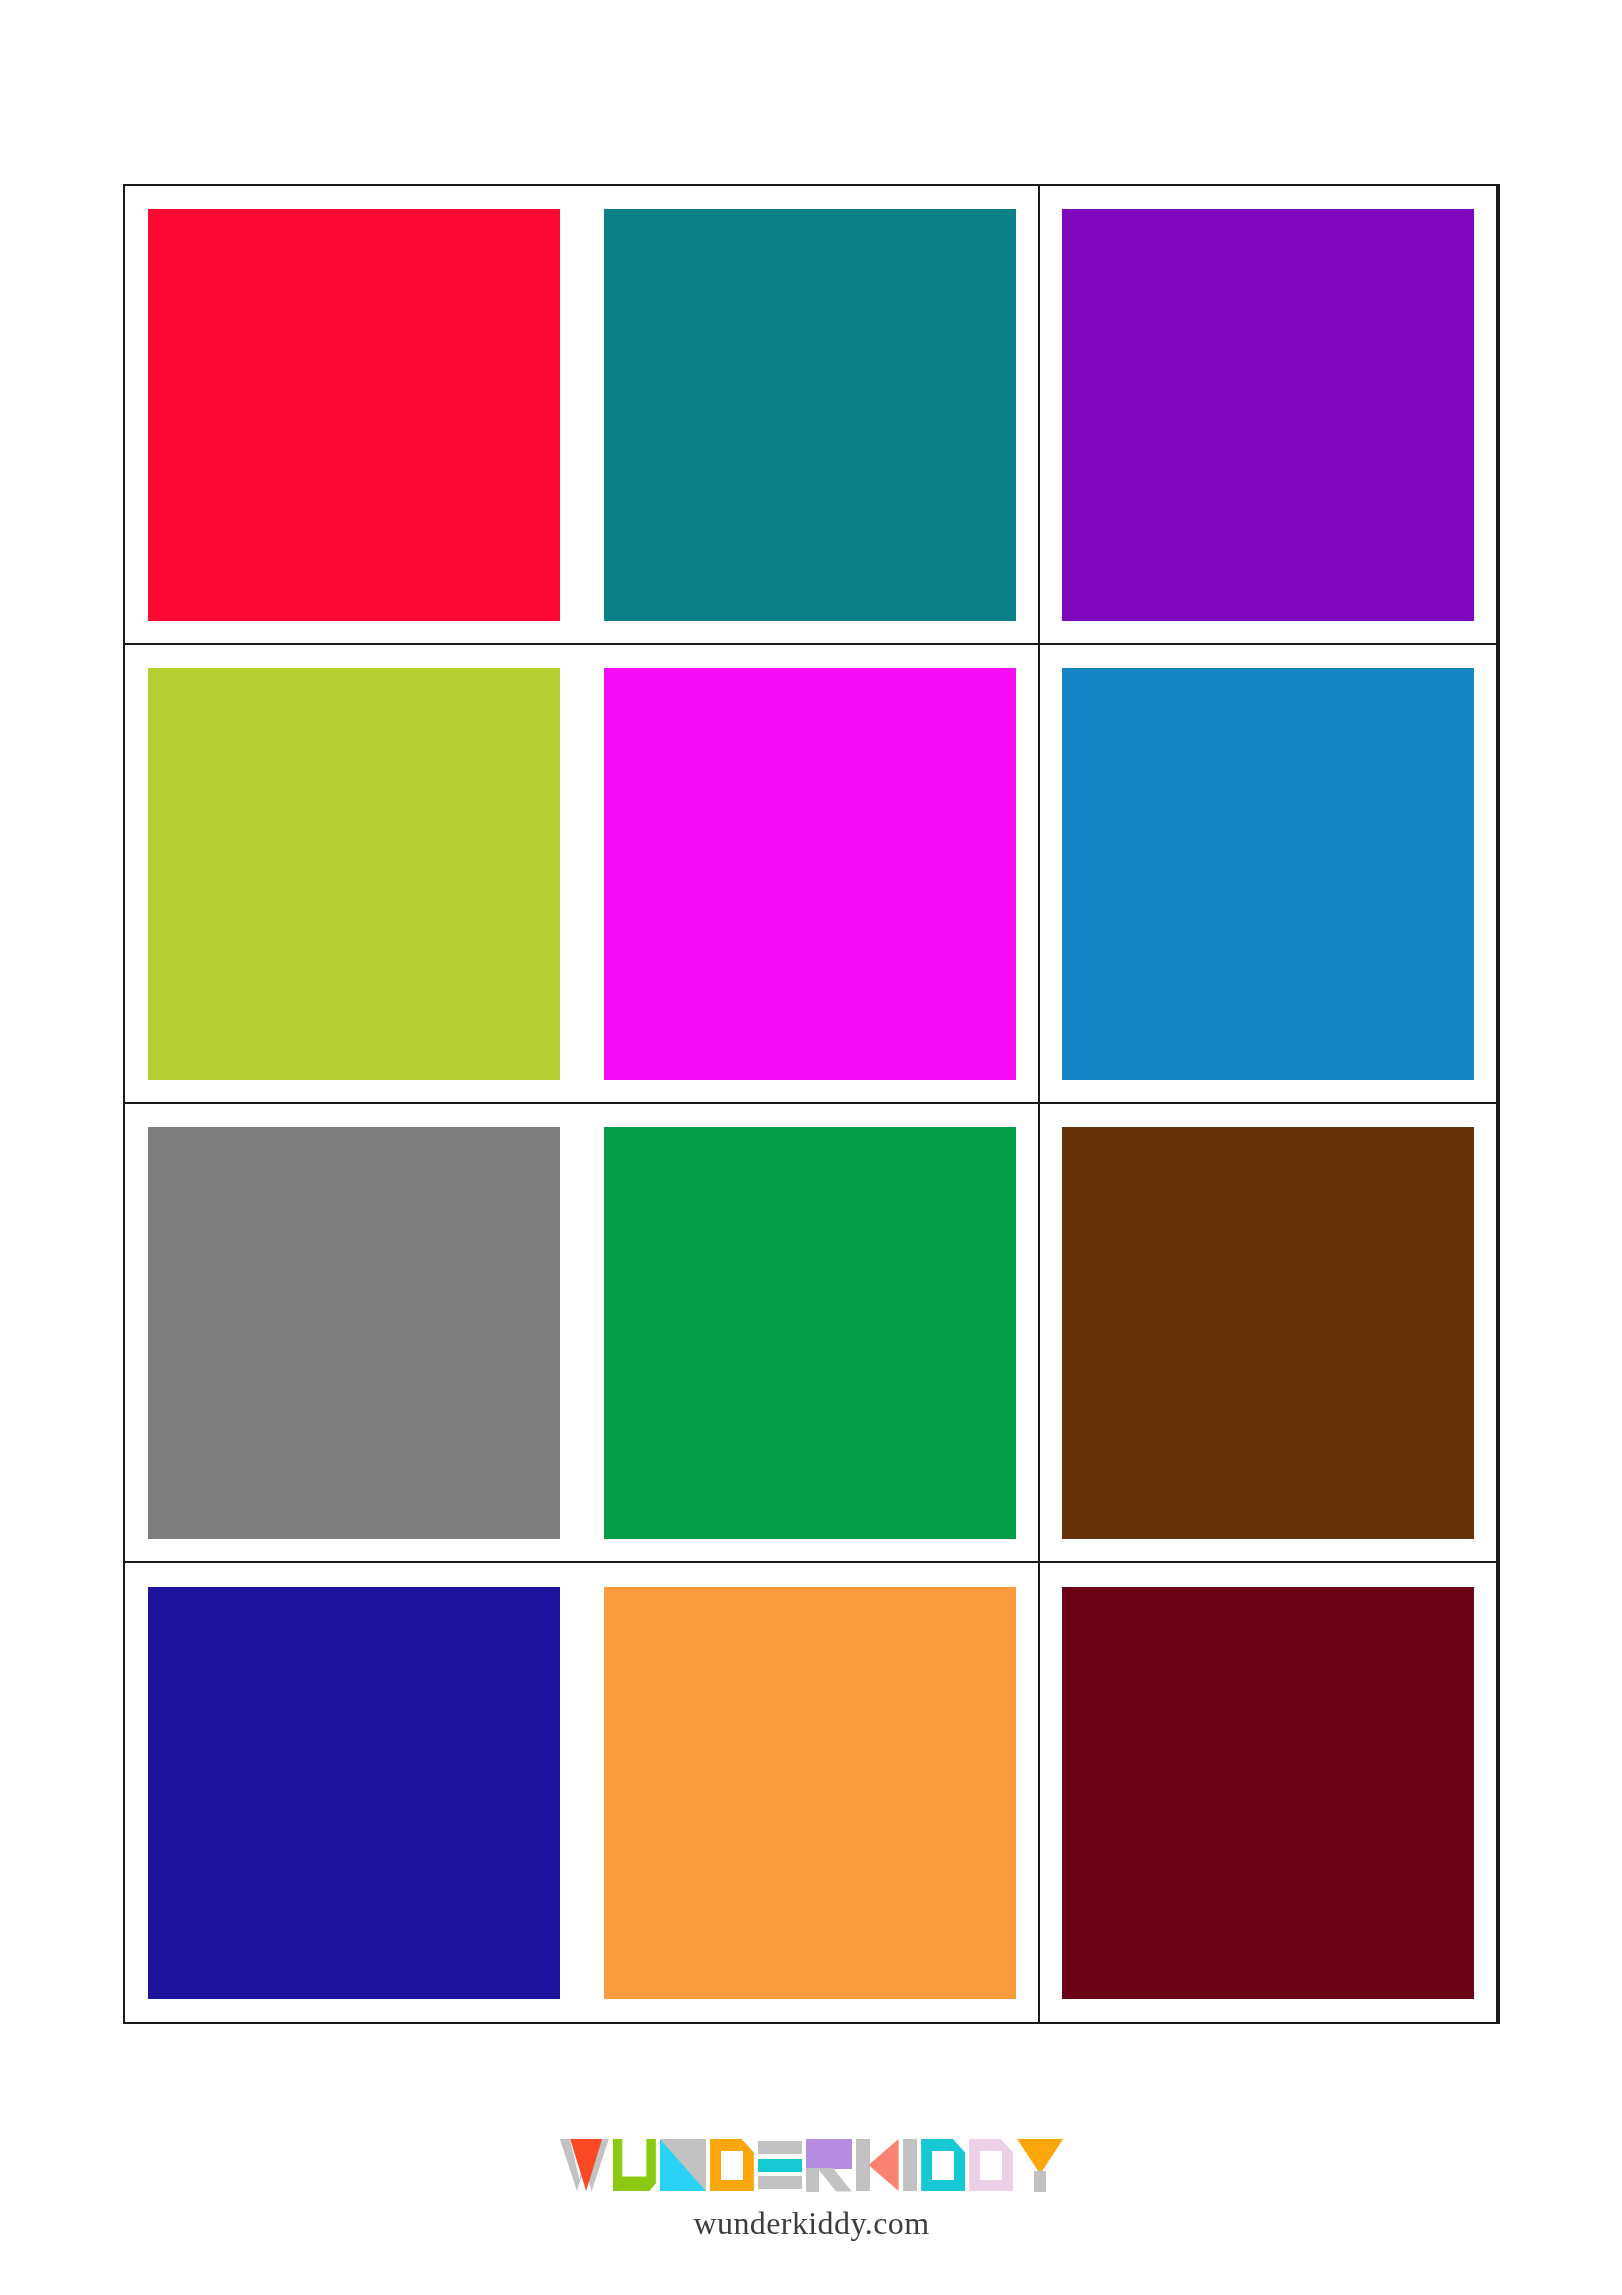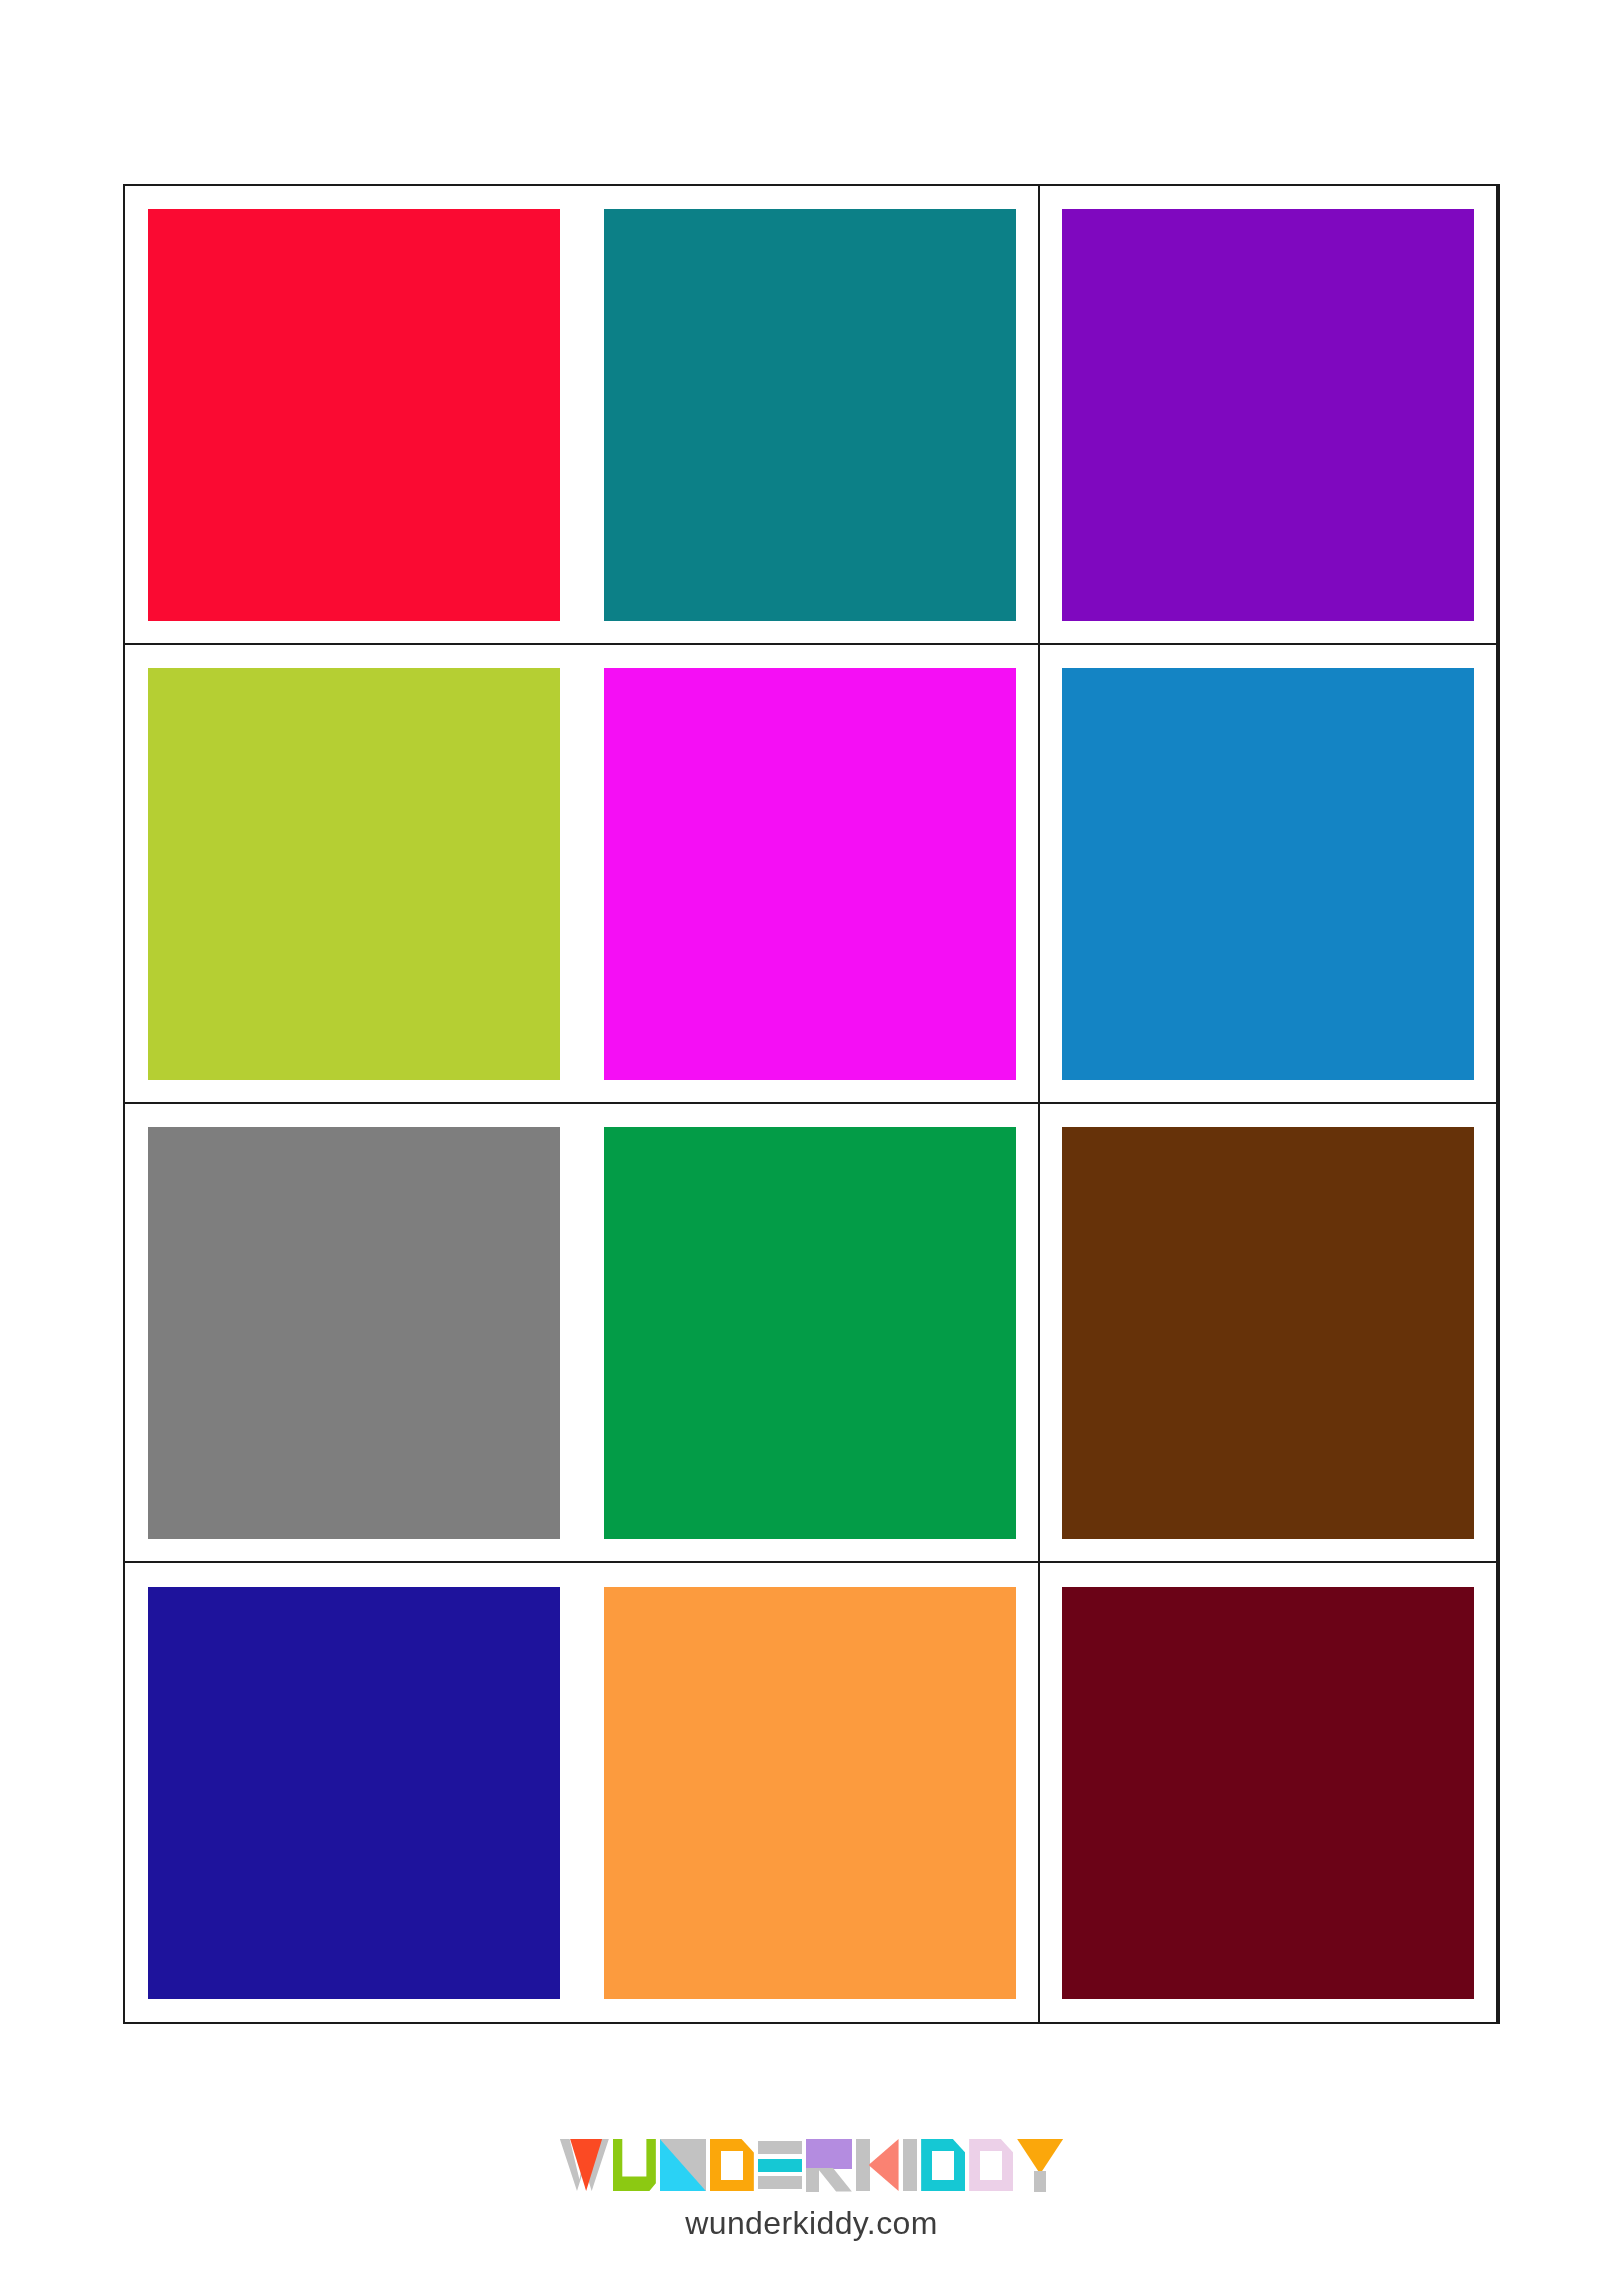--- a/index.html
+++ b/index.html
@@ -207,7 +207,7 @@
 
   #site-url {
     margin-top: 11px;
-    font-family: Liberation Sans, sans-serif;
+    font-family: Liberation Serif, serif;
     font-size: 32px;
     color: #3d3d3d;
     letter-spacing: 0.4px;

